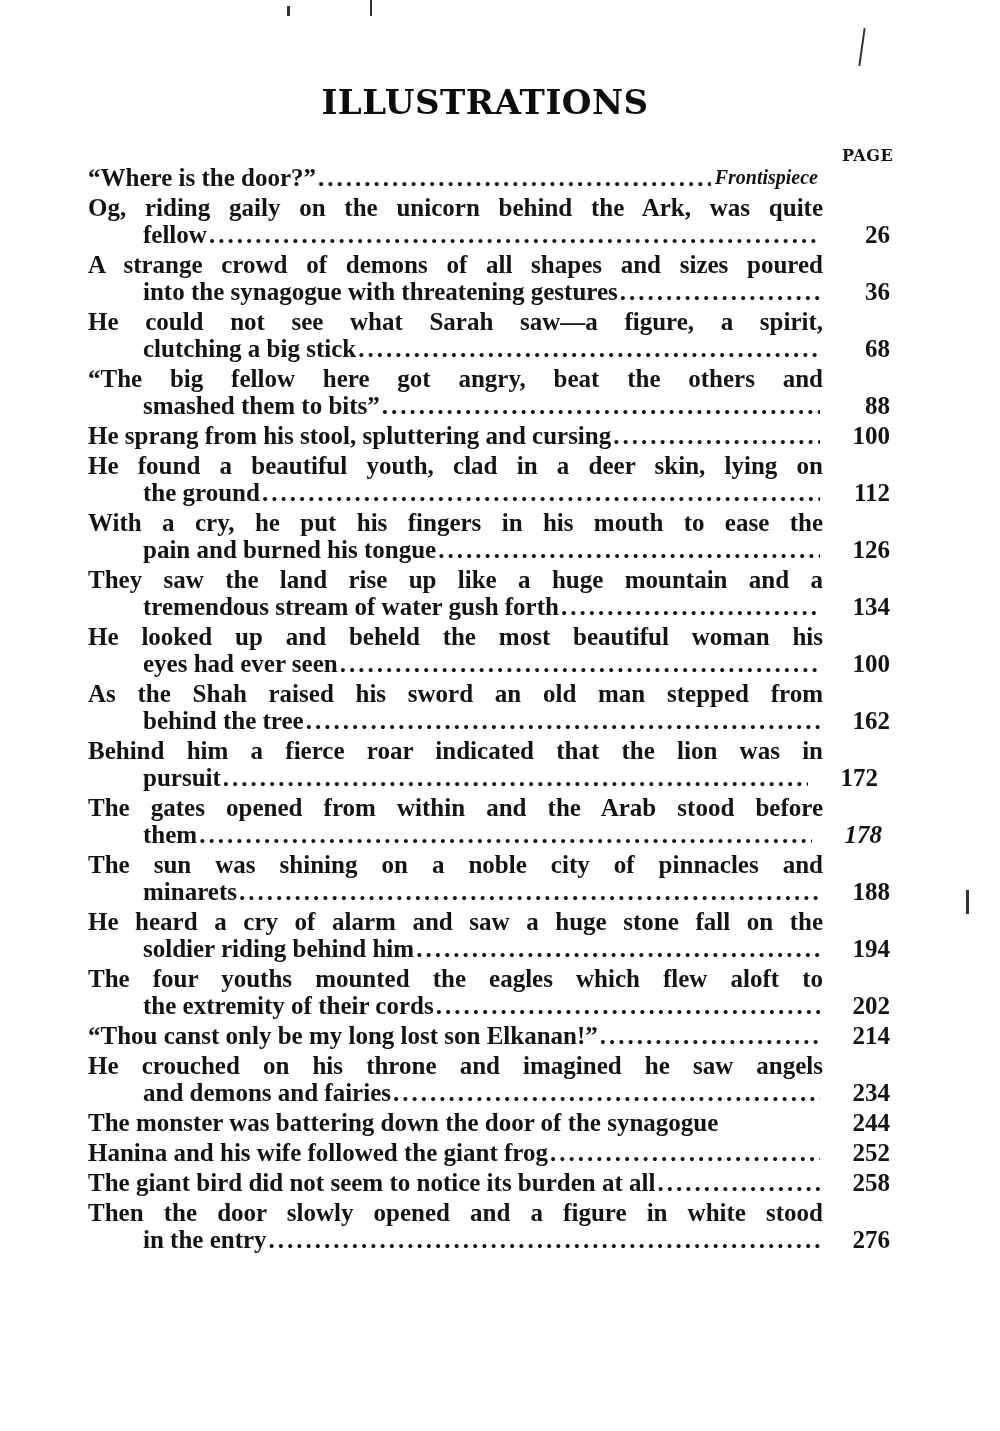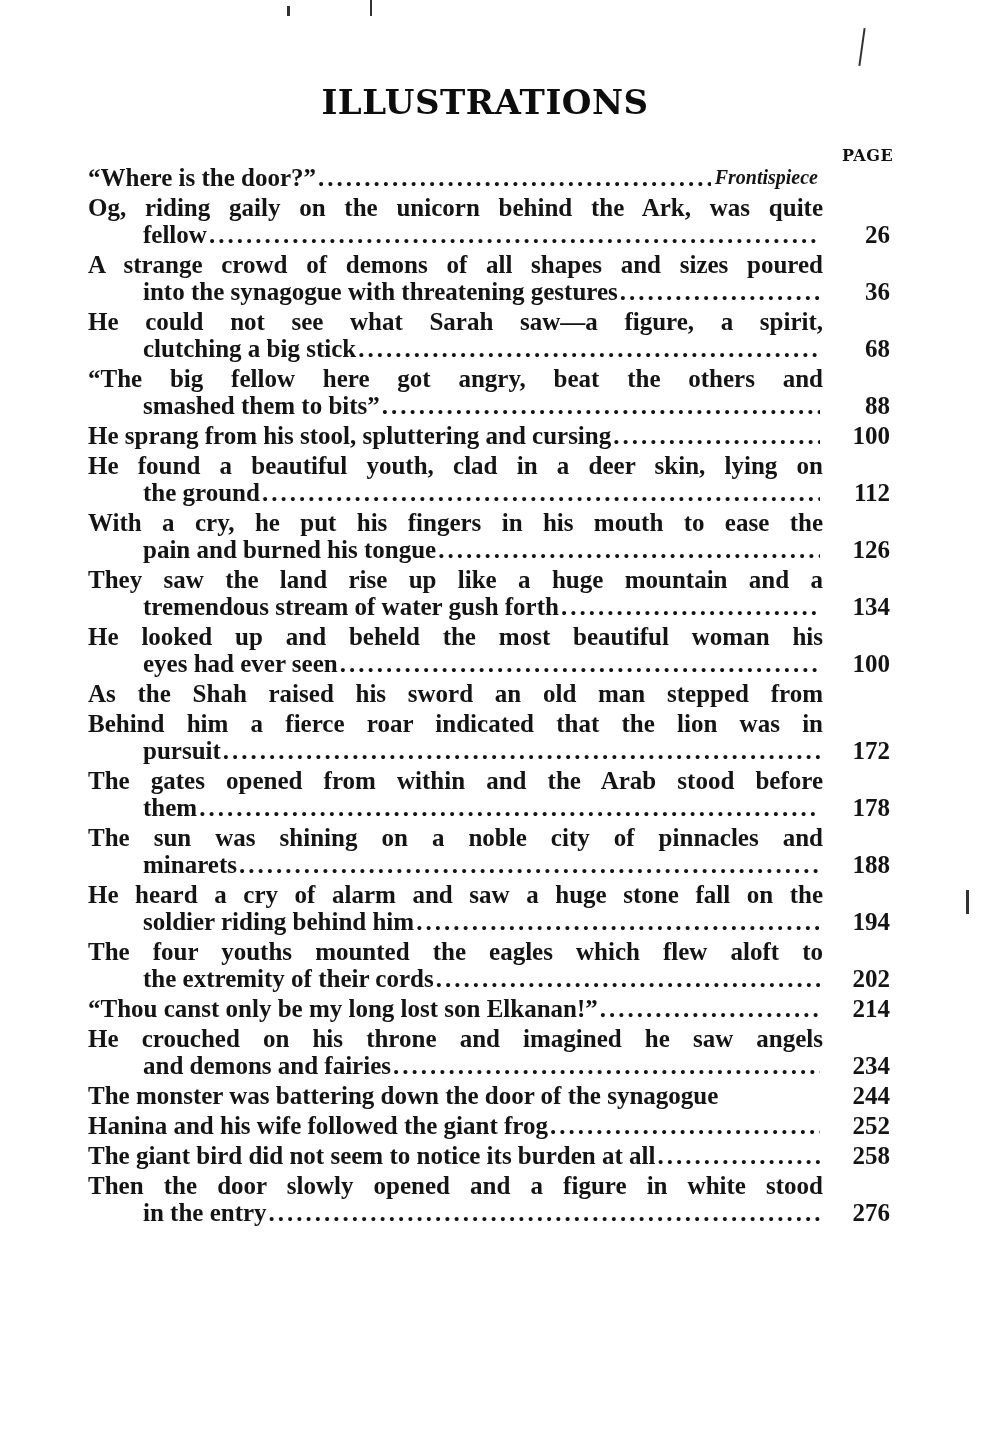--- a/index.html
+++ b/index.html
@@ -138,6 +138,11 @@
         </div>
         <div class="entry">
           <div class="line first">As the Shah raised his sword an old man stepped from</div>
+          <div class="line last">
+            <span class="txt">behind the tree</span>
+            <span class="dots"></span>
+            <span class="pg" style="margin-right: 0px;">162</span>
+          </div>
         </div>
         <div class="entry">
           <div class="line first">Behind him a fierce roar indicated that the lion was in</div>

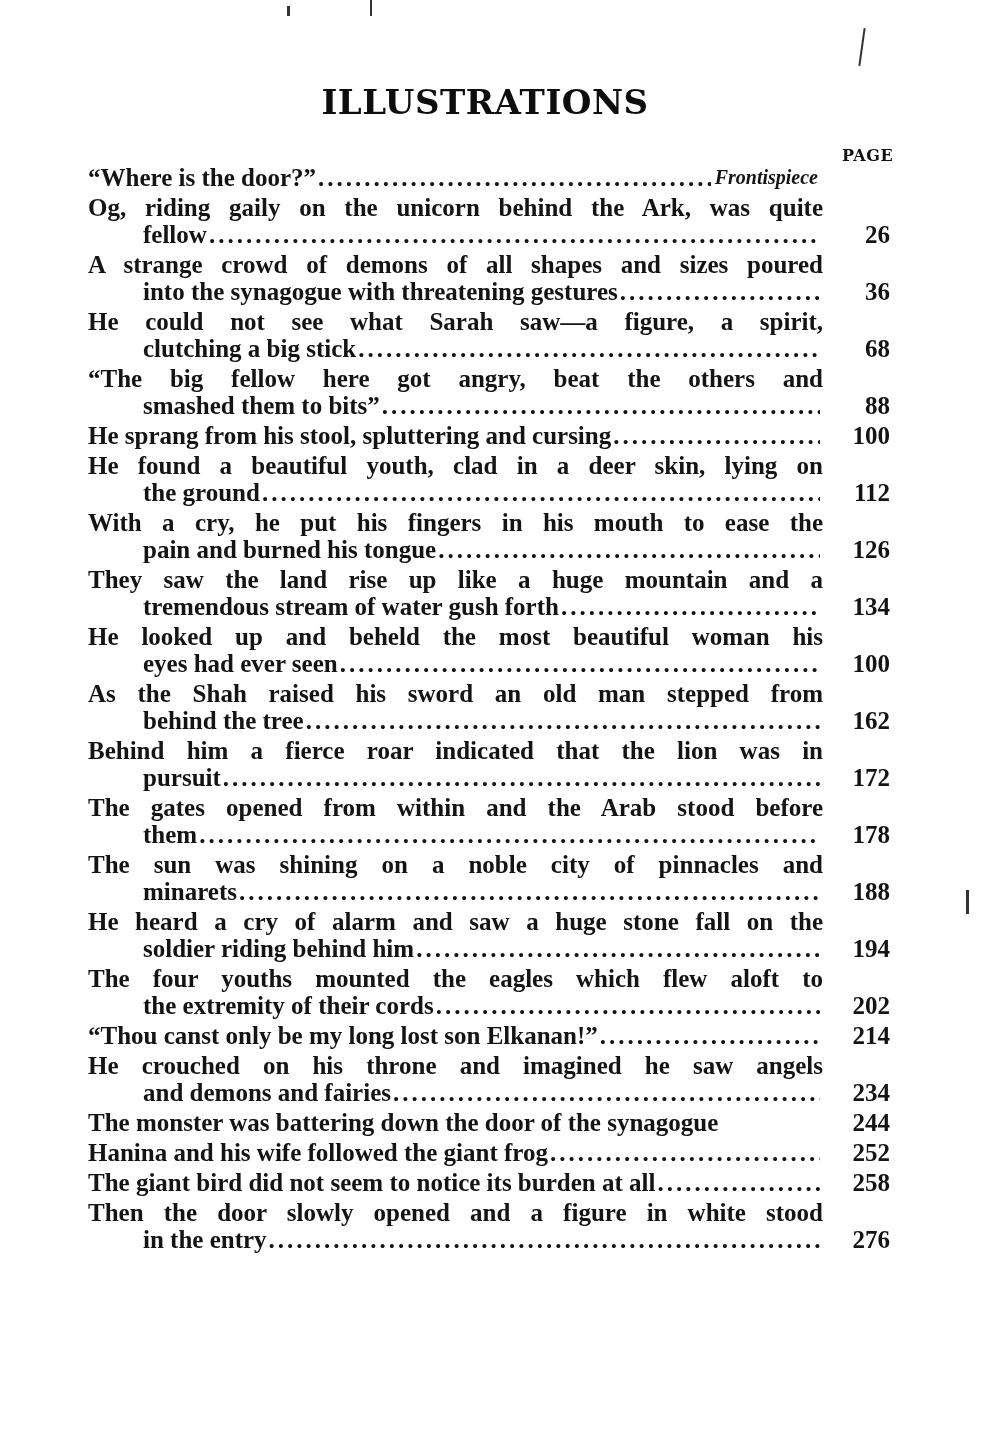--- a/index.html
+++ b/index.html
@@ -149,7 +149,7 @@
           <div class="line last">
             <span class="txt">pursuit</span>
             <span class="dots"></span>
-            <span class="pg" style="margin-right: 0px;">172</span>
+            <span class="pg" style="margin-right: 12px;">172</span>
           </div>
         </div>
         <div class="entry">

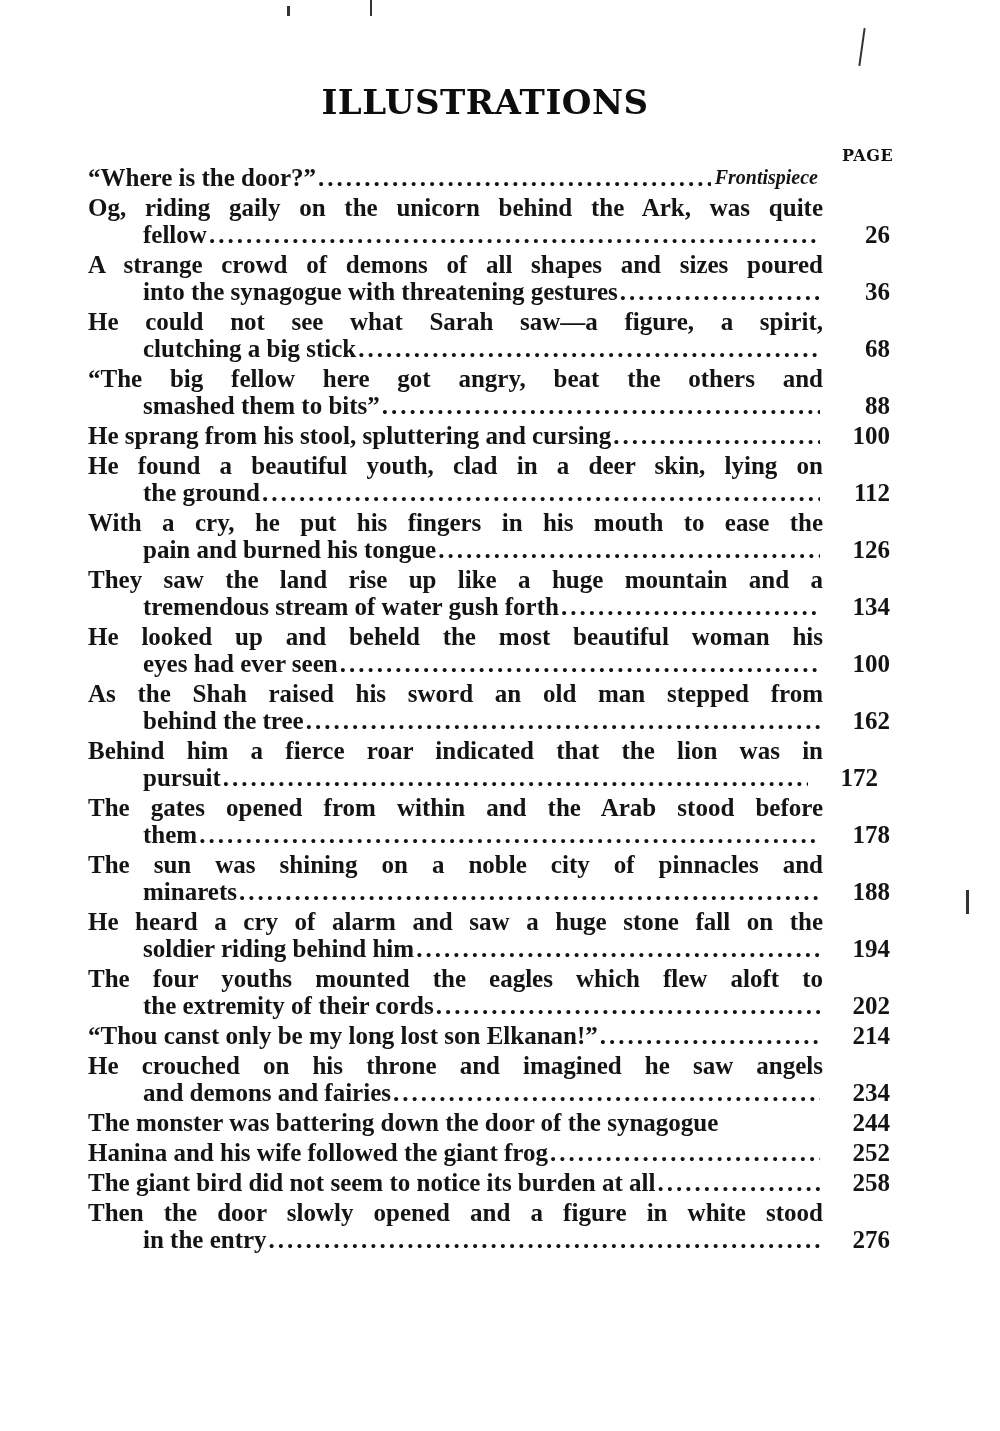--- a/index.html
+++ b/index.html
@@ -157,7 +157,7 @@
           <div class="line last">
             <span class="txt">them</span>
             <span class="dots"></span>
-            <span class="pg" style="margin-right: 0px;">178</span>
+            <span class="pg" style="margin-right: 8px; font-style: italic;">178</span>
           </div>
         </div>
         <div class="entry">

